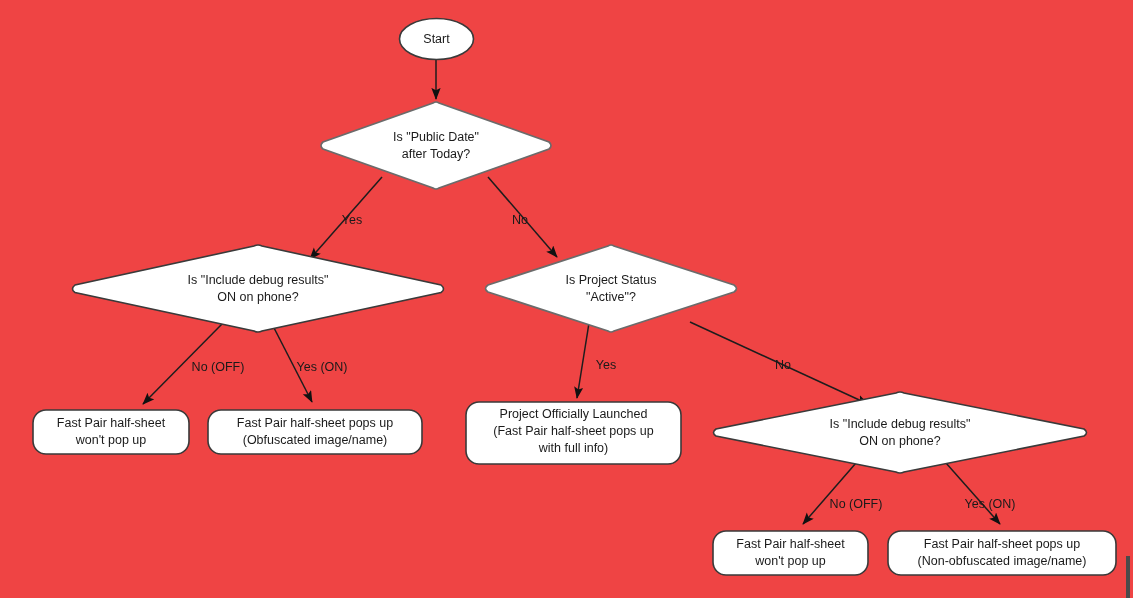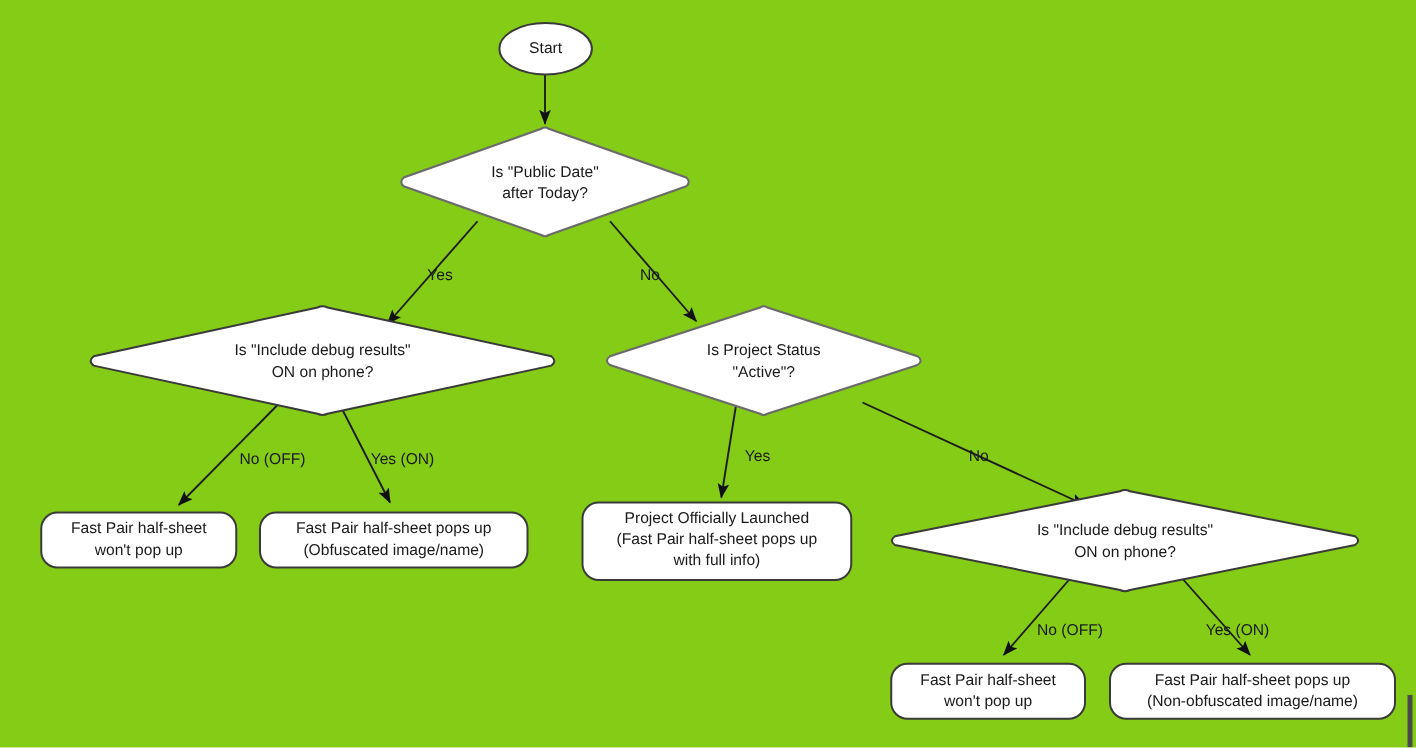--- a/index.html
+++ b/index.html
@@ -11,7 +11,7 @@
     position: relative;
     width: 1133px;
     height: 598px;
-    background: #84cc16;
+    background: #ef4444;
     font-family: "Liberation Sans", sans-serif;
     overflow: hidden;
   }

